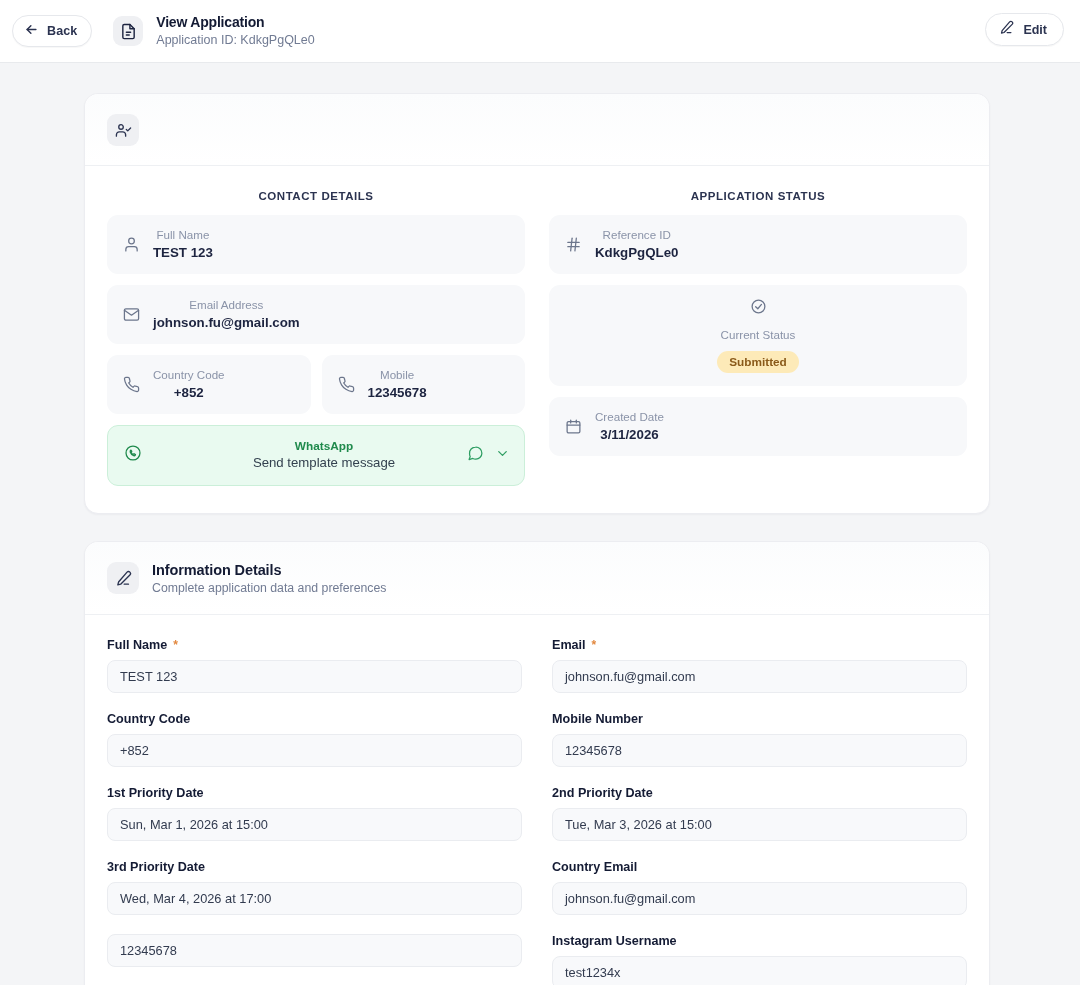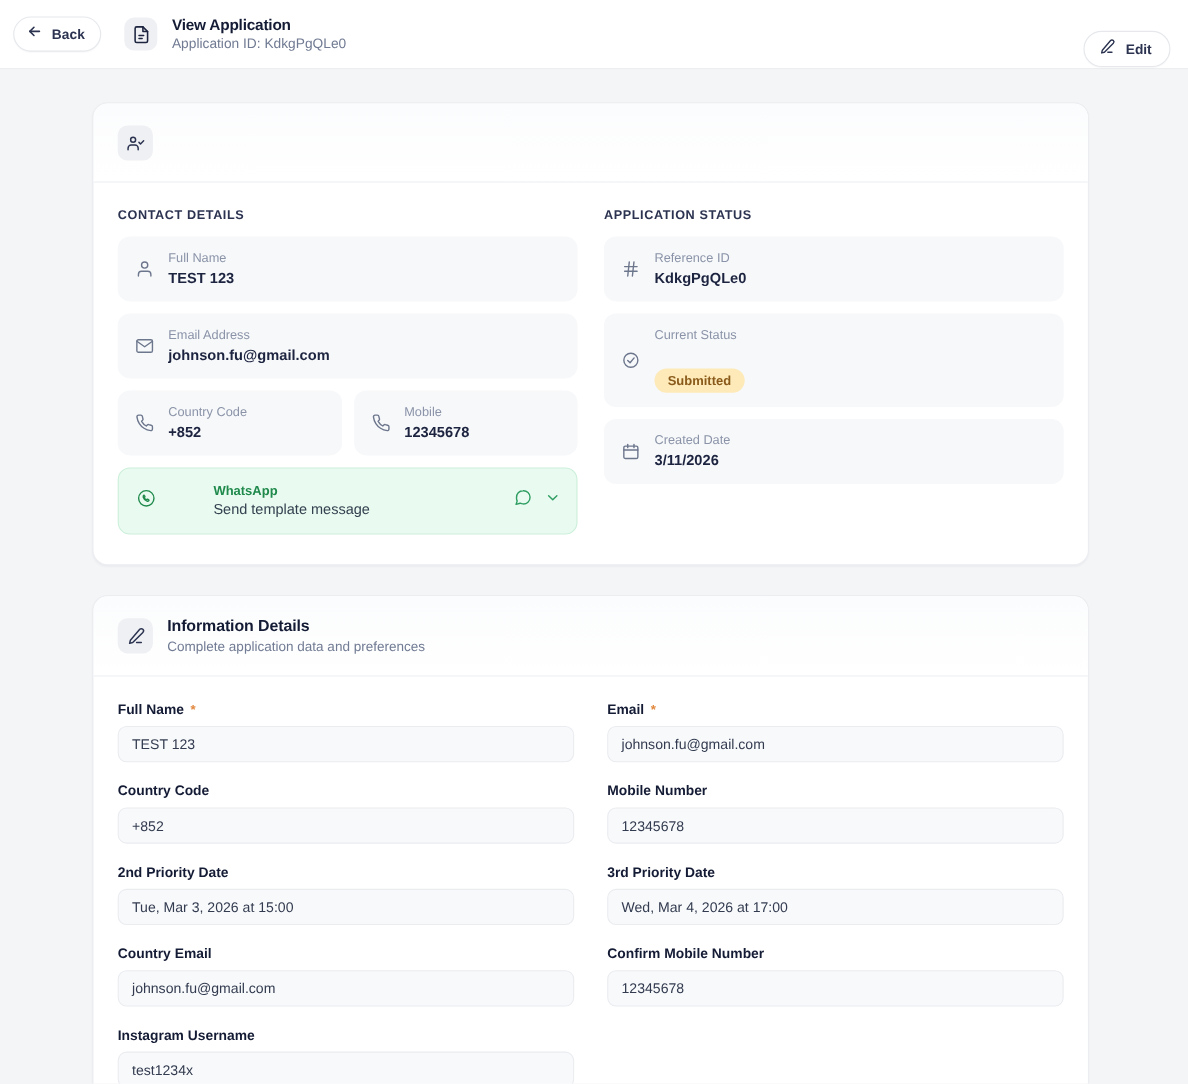--- a/index.html
+++ b/index.html
@@ -70,7 +70,7 @@
   .edit-btn {
     position: absolute;
     right: 16px;
-    top: 28px;
+    top: 13px;
     display: flex;
     align-items: center;
     gap: 9px;

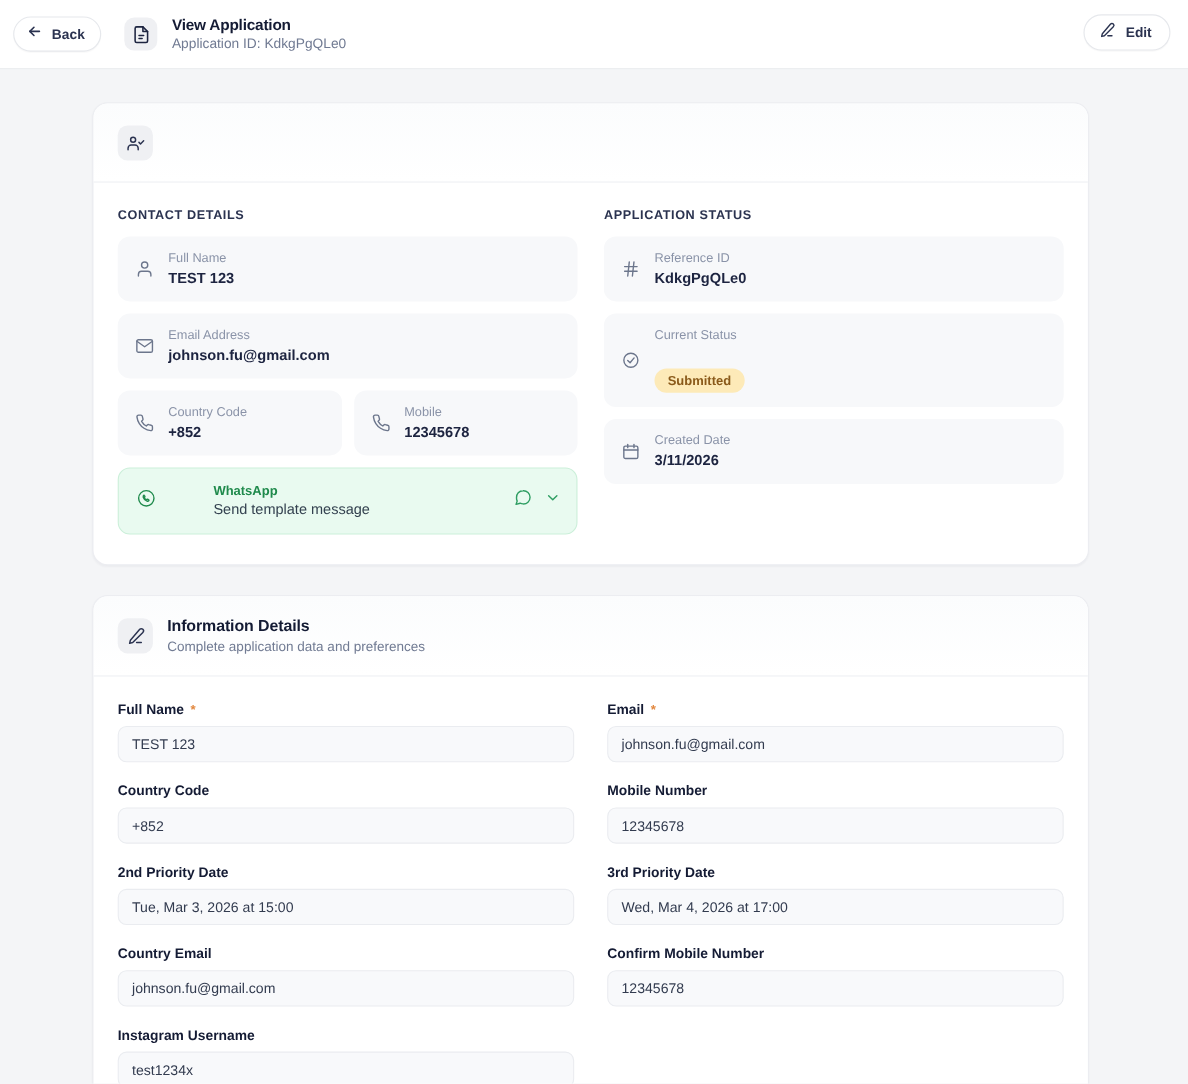--- a/index.html
+++ b/index.html
@@ -137,6 +137,7 @@
     display: flex;
     gap: 24px;
     padding: 24px 22px 27px 22px;
+    text-align: center;
   }
   .col { flex: 1; min-width: 0; }
 

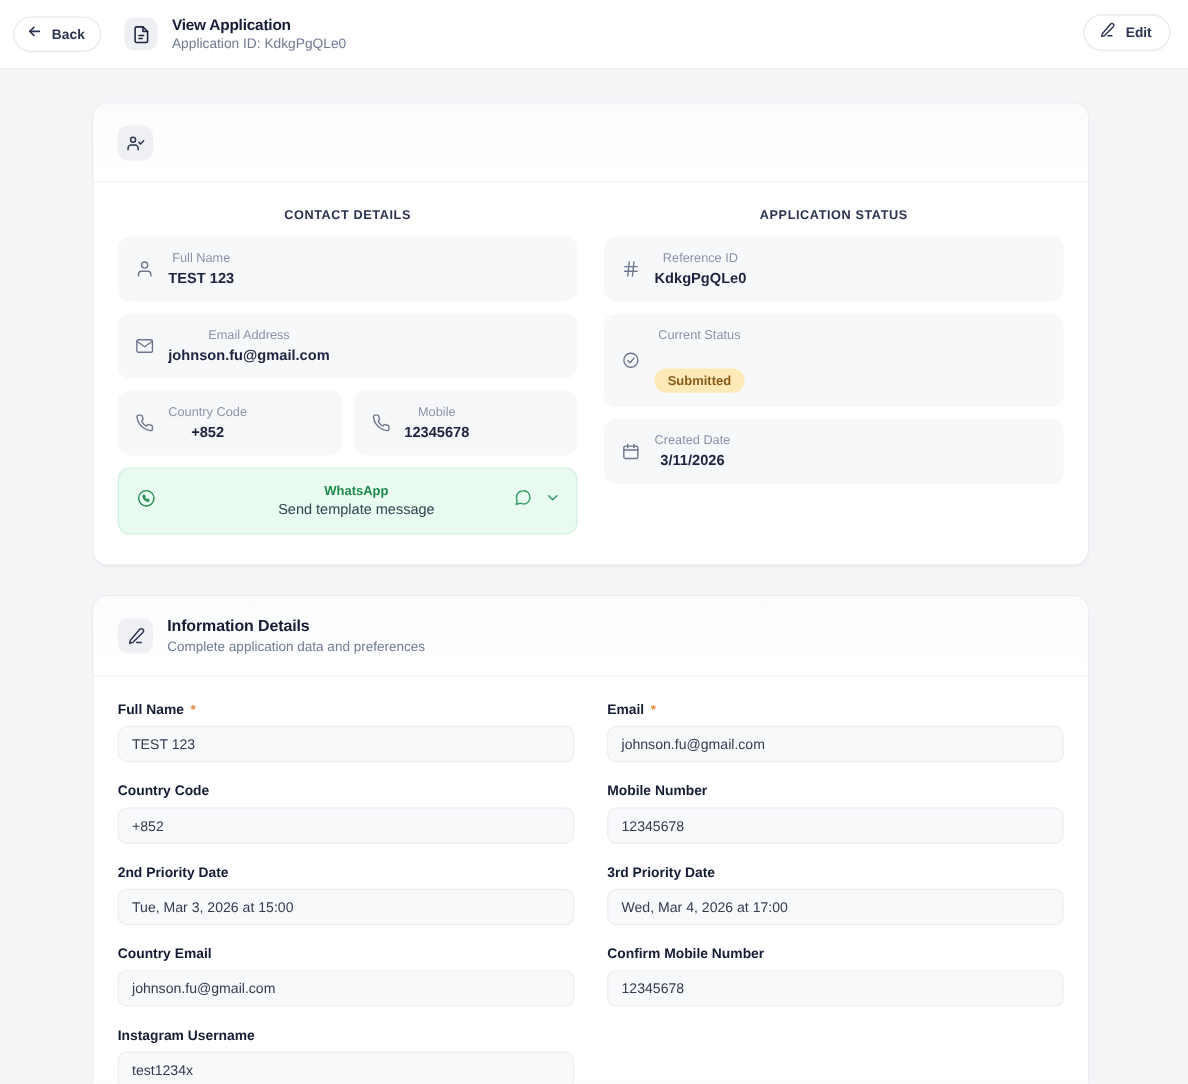--- a/index.html
+++ b/index.html
@@ -175,7 +175,7 @@
   .tile-row { display: flex; gap: 11px; }
   .tile-row .info-tile { flex: 1; margin-bottom: 11px; }
 
-  .status-tile { min-height: 66px; }
+  .status-tile { min-height: 66px; flex-direction: column; }
   .badge {
     display: inline-block;
     background: #fdeab8;

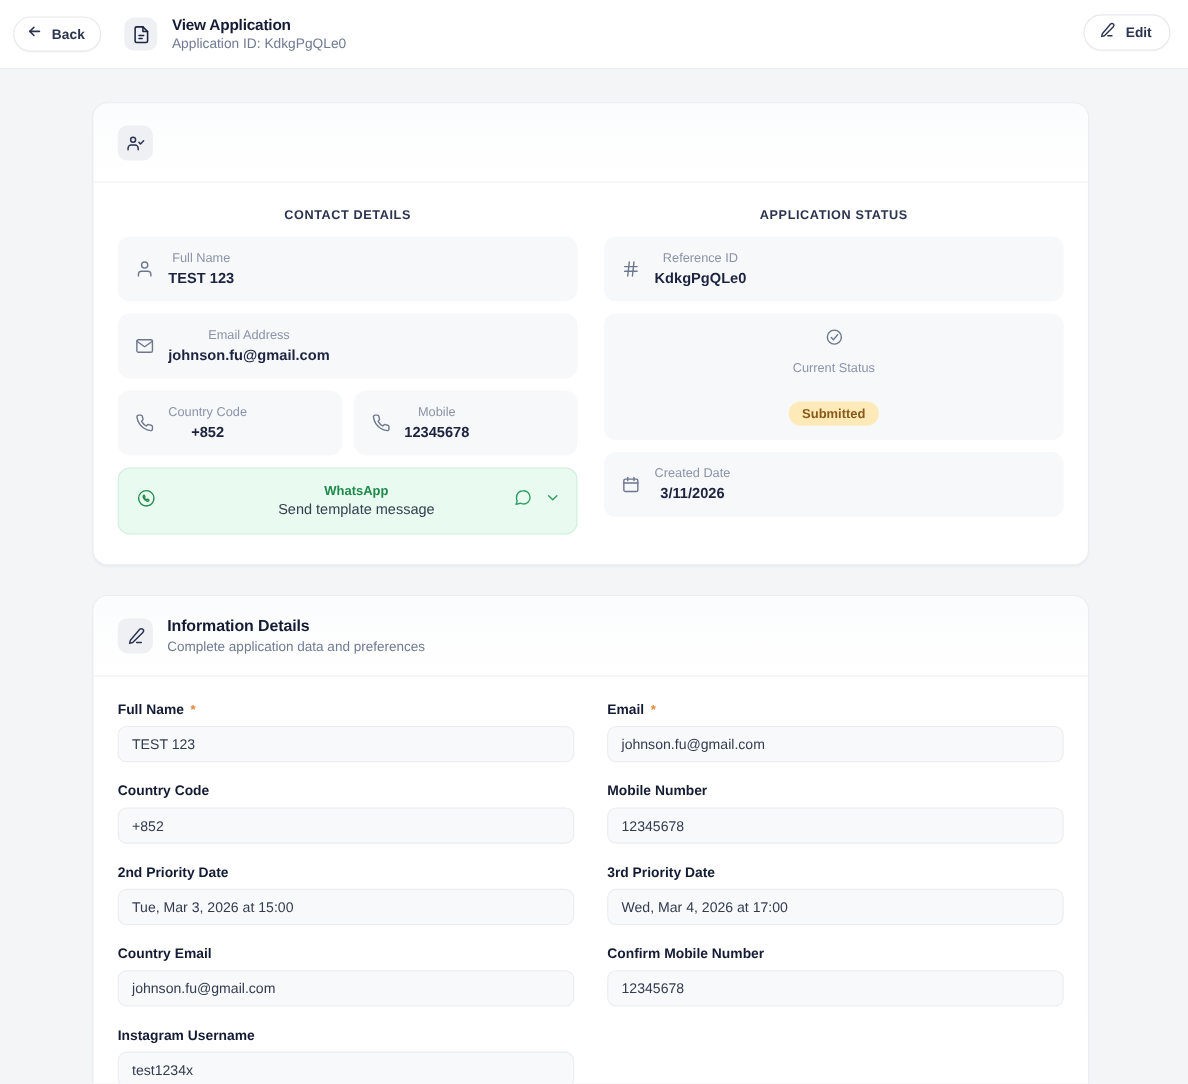--- a/index.html
+++ b/index.html
@@ -184,7 +184,7 @@
     font-weight: 700;
     border-radius: 11px;
     padding: 4px 12px;
-    margin-top: 20px;
+    margin-top: 6px;
   }
 
   

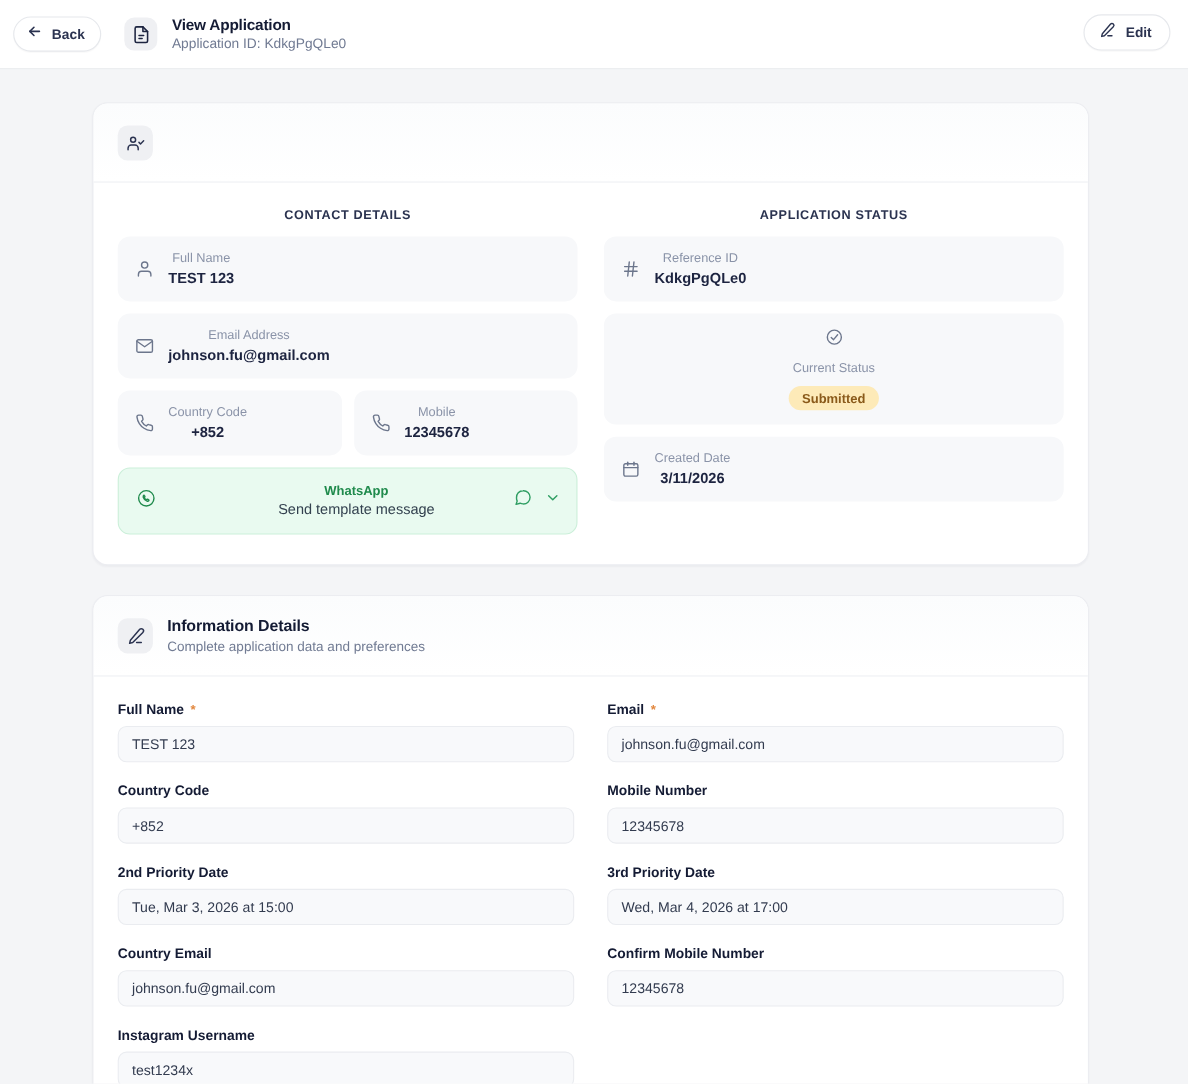--- a/index.html
+++ b/index.html
@@ -473,6 +473,12 @@
         </div>
         <div>
           <div class="field-label">
+            <span>1st Priority Date</span>
+          </div>
+          <div class="field-input">Sun, Mar 1, 2026 at 15:00</div>
+        </div>
+        <div>
+          <div class="field-label">
             <span>2nd Priority Date</span>
           </div>
           <div class="field-input">Tue, Mar 3, 2026 at 15:00</div>

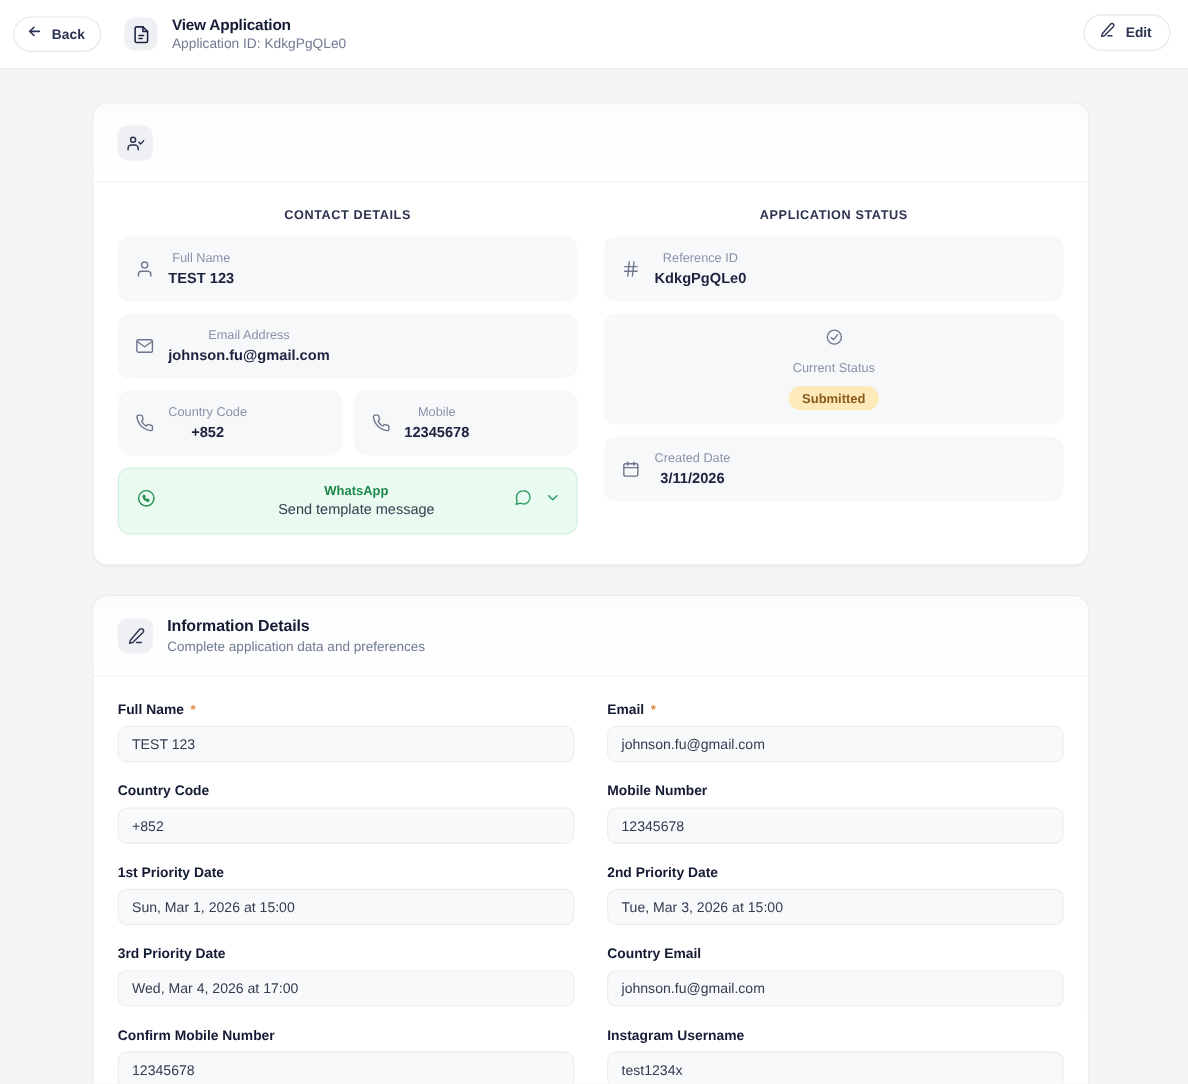--- a/index.html
+++ b/index.html
@@ -496,9 +496,6 @@
           <div class="field-input">johnson.fu@gmail.com</div>
         </div>
         <div>
-          <div class="field-label">
-            <span>Confirm Mobile Number</span>
-          </div>
           <div class="field-input">12345678</div>
         </div>
         <div>

